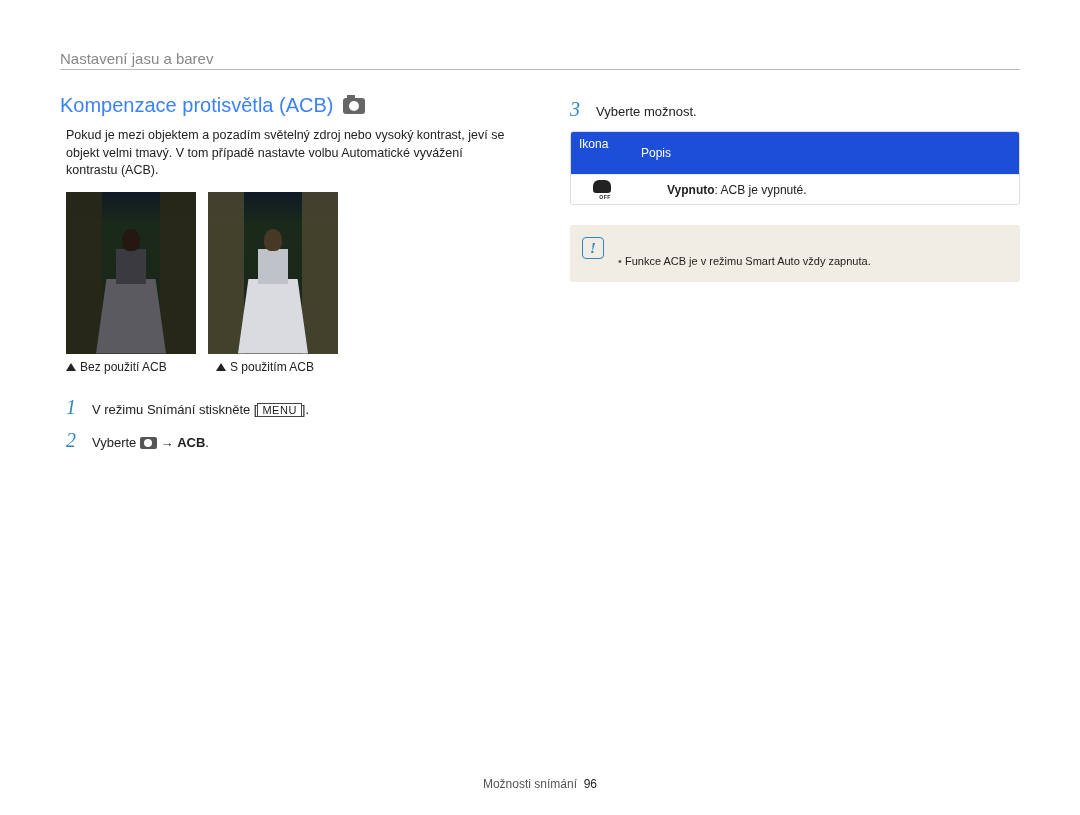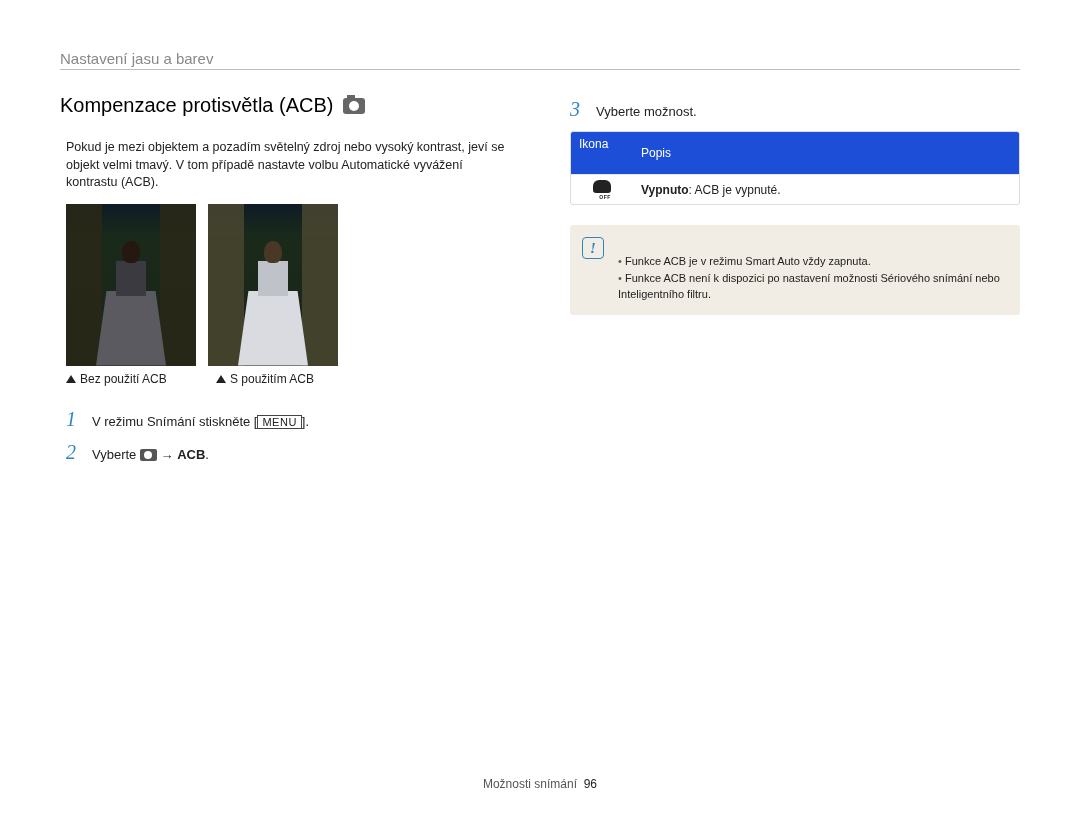--- a/index.html
+++ b/index.html
@@ -26,10 +26,10 @@
   }
   .col { width: 460px; }
   .heading {
-    color: #000000;
+    color: #3b82f6;
     font-size: 20px;
     font-weight: normal;
-    margin-bottom: 22px;
+    margin-bottom: 10px;
     display: flex;
     align-items: center;
     gap: 10px;

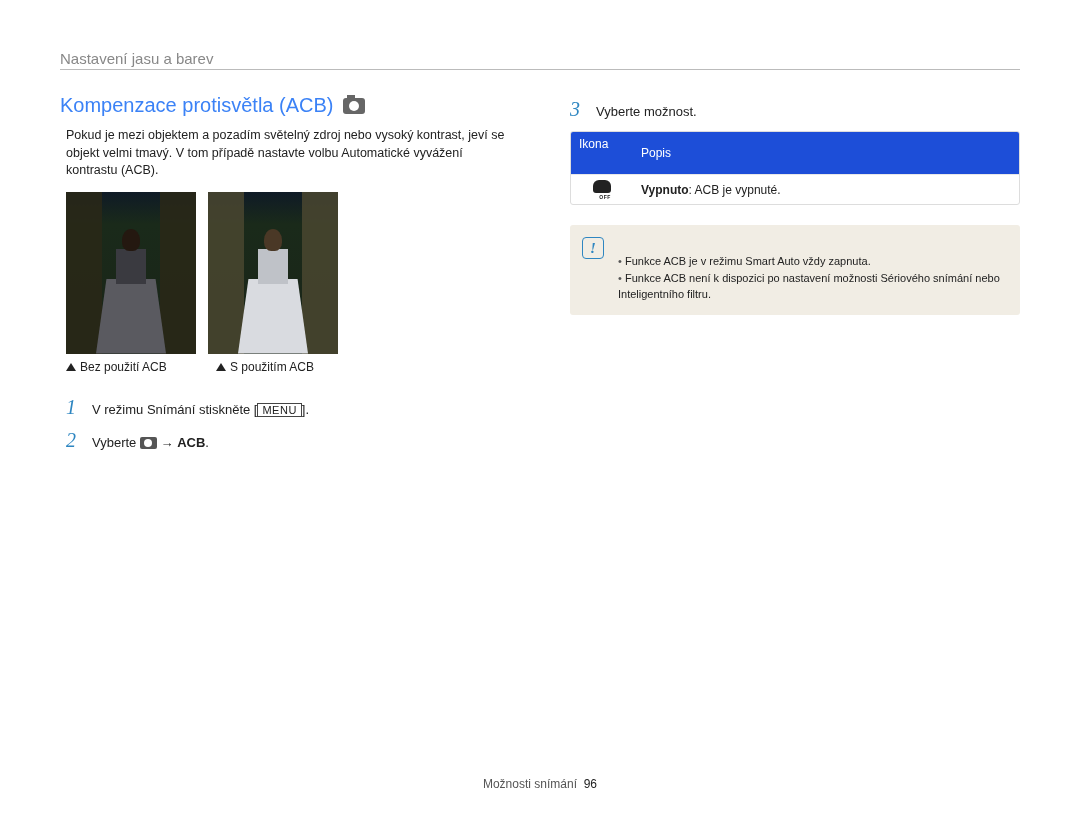--- a/index.html
+++ b/index.html
@@ -139,7 +139,7 @@
   .opt-head { display:flex; background:#1d4ed8; color:#fff; font-size:12px;}
   .opt-head .c1 { width:62px; padding:5px 8px;}
   .opt-head .c2 { flex:1; padding:14px 8px;}
-  .opt-row { display:flex; border-top:1px solid #e8e8e8; font-size:12px; align-items:center; min-height:30px;}
+  .opt-row { display:flex; border-top:1px solid #e8e8e8; font-size:12px; align-items:center; min-height:30px;gap:26px;}
   .opt-row .c1 { width:62px; padding:4px 8px; display:flex; justify-content:center;}
   .opt-row .c2 { flex:1; padding:4px 8px;}
   .ico-off, .ico-on {

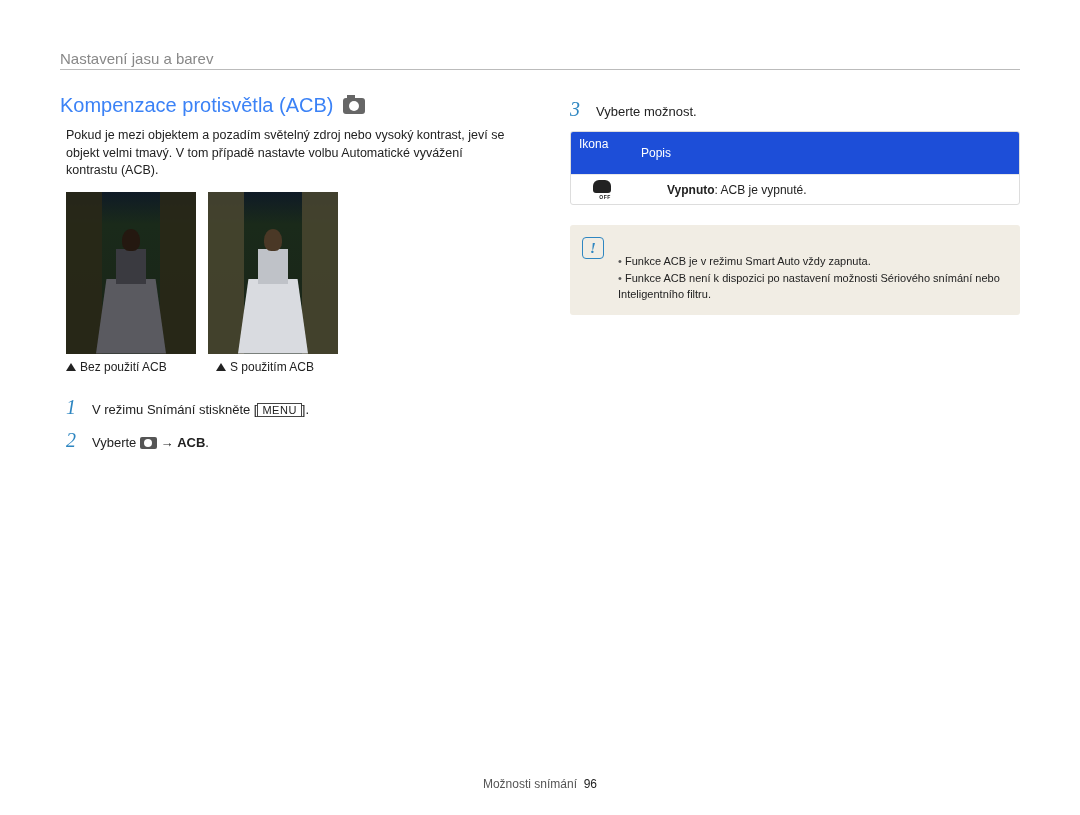--- a/index.html
+++ b/index.html
@@ -280,7 +280,6 @@
       <div class="info-ic">!</div>
       <ul>
         <li>Funkce ACB je v režimu Smart Auto vždy zapnuta.</li>
-        <li>Funkce ACB není k dispozici po nastavení možnosti Sériového snímání nebo Inteligentního filtru.</li>
       </ul>
     </div>
   </div>

